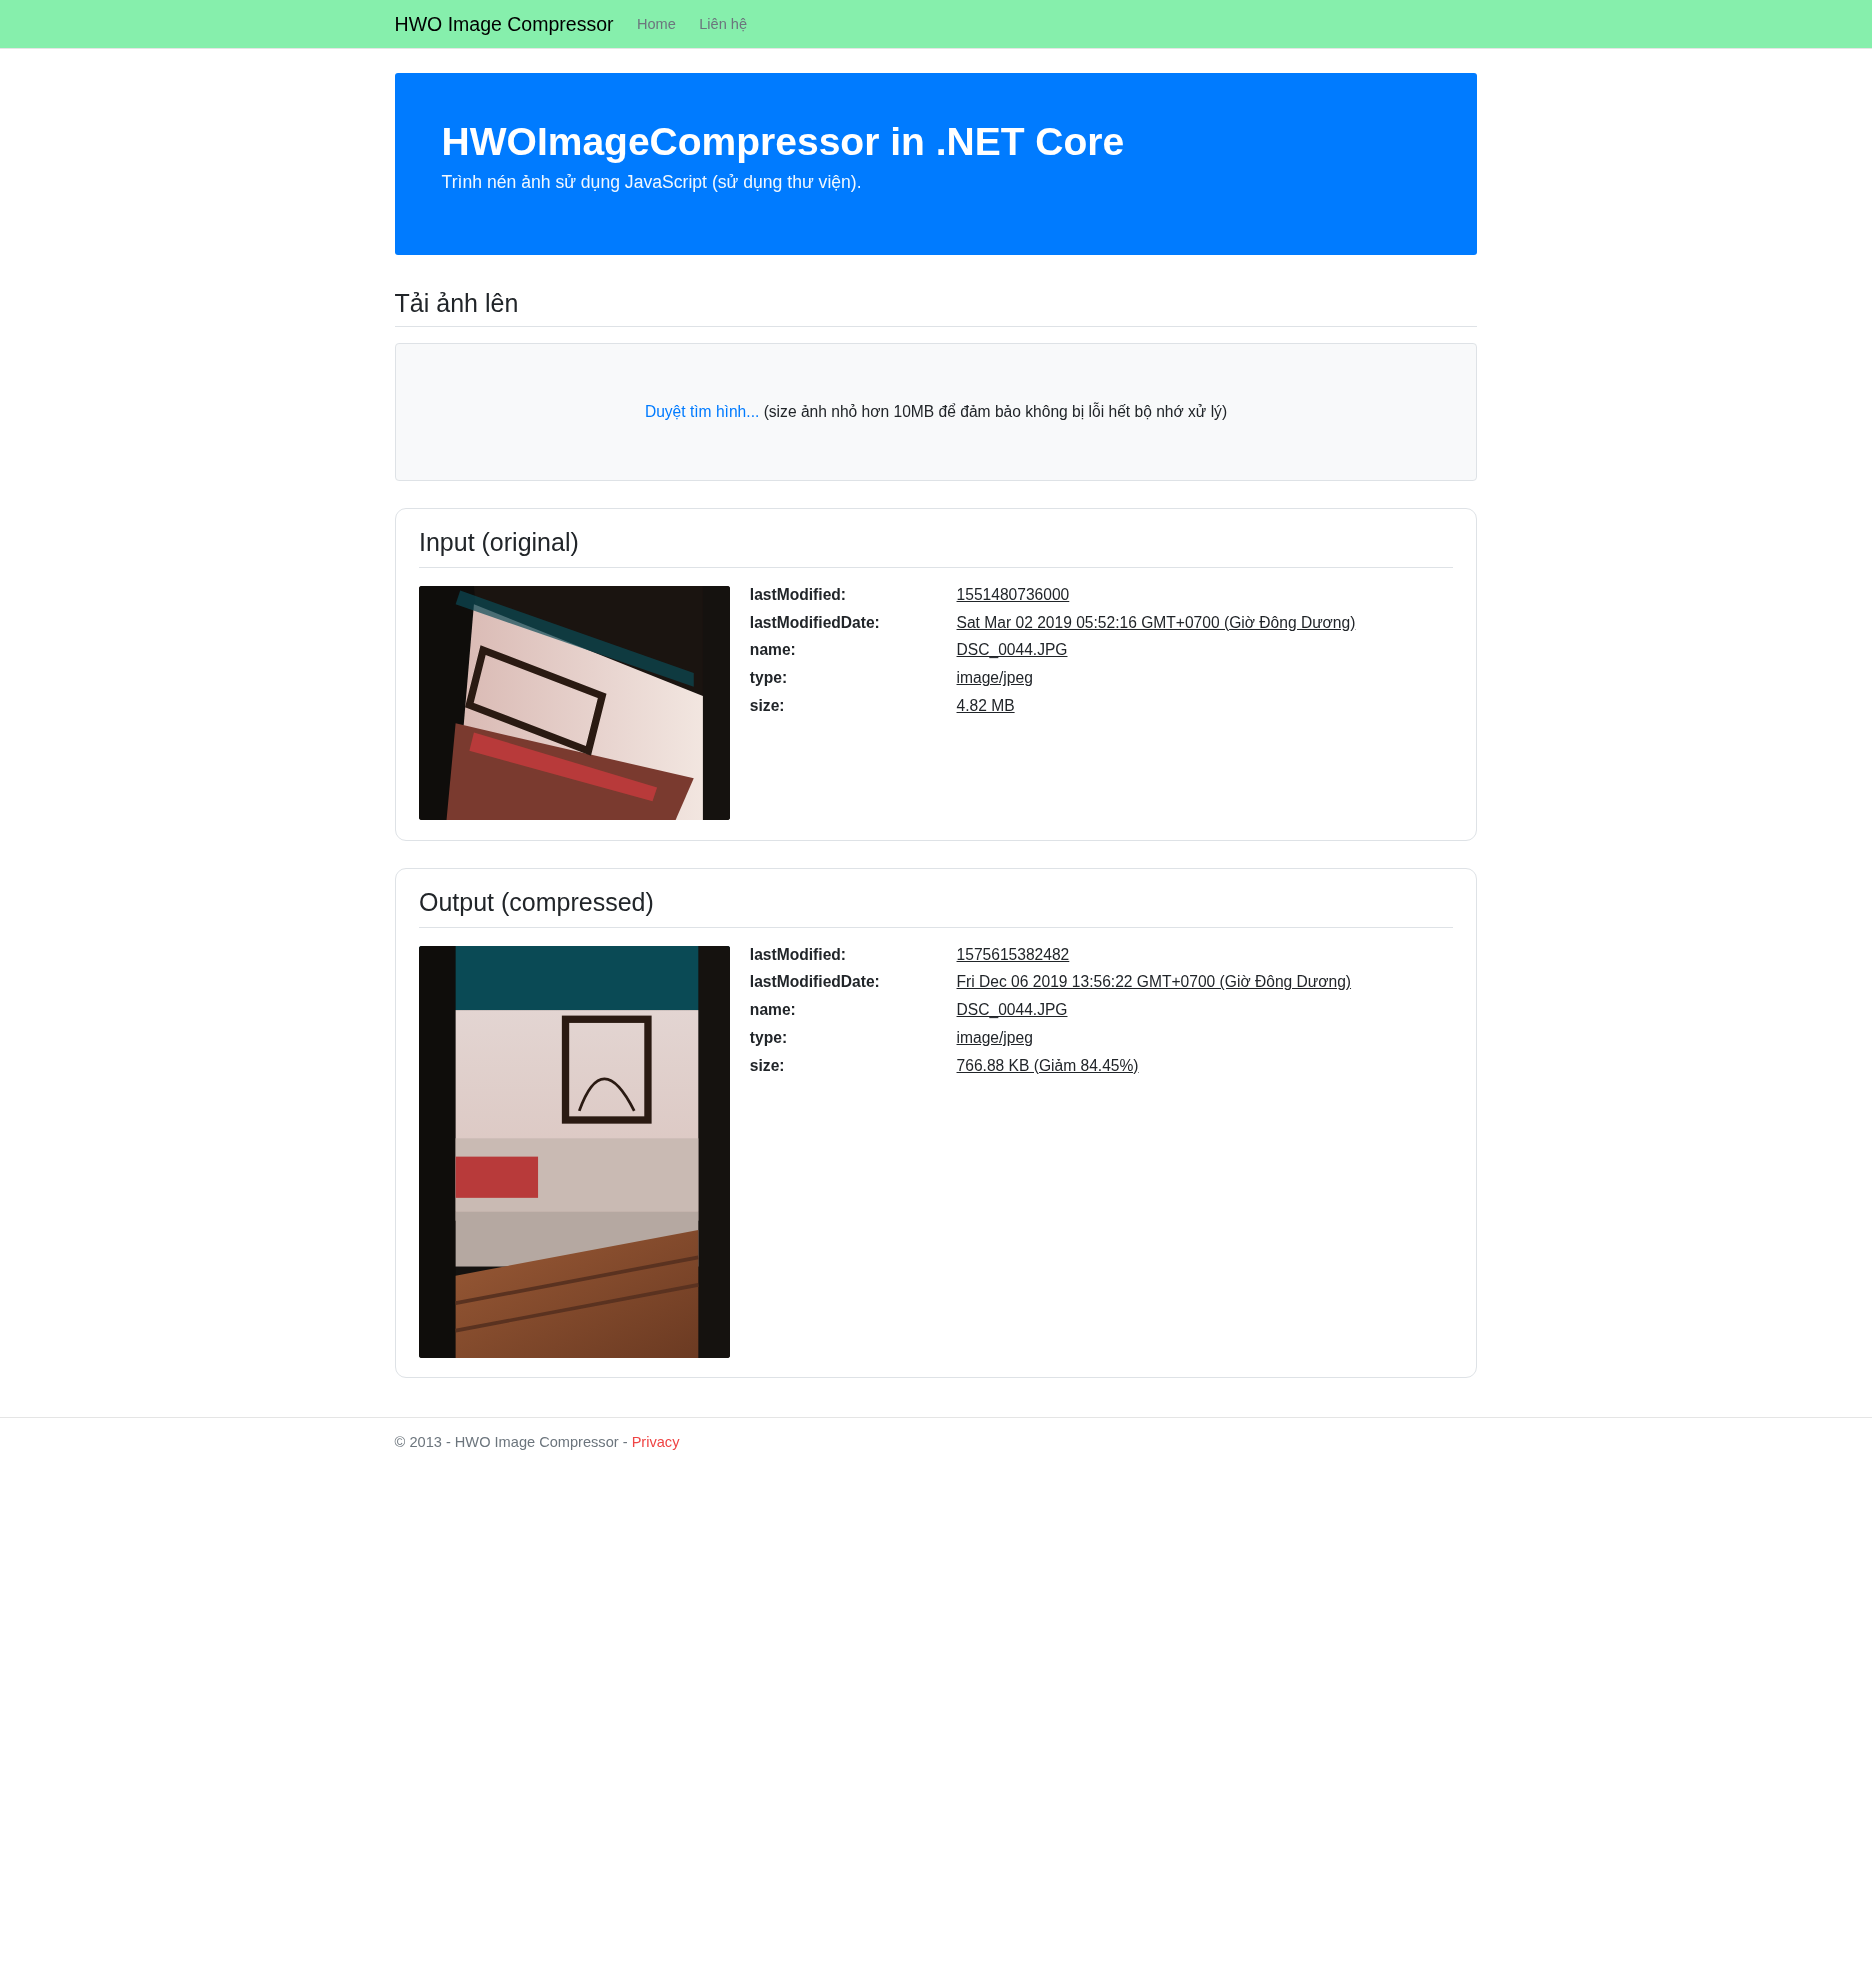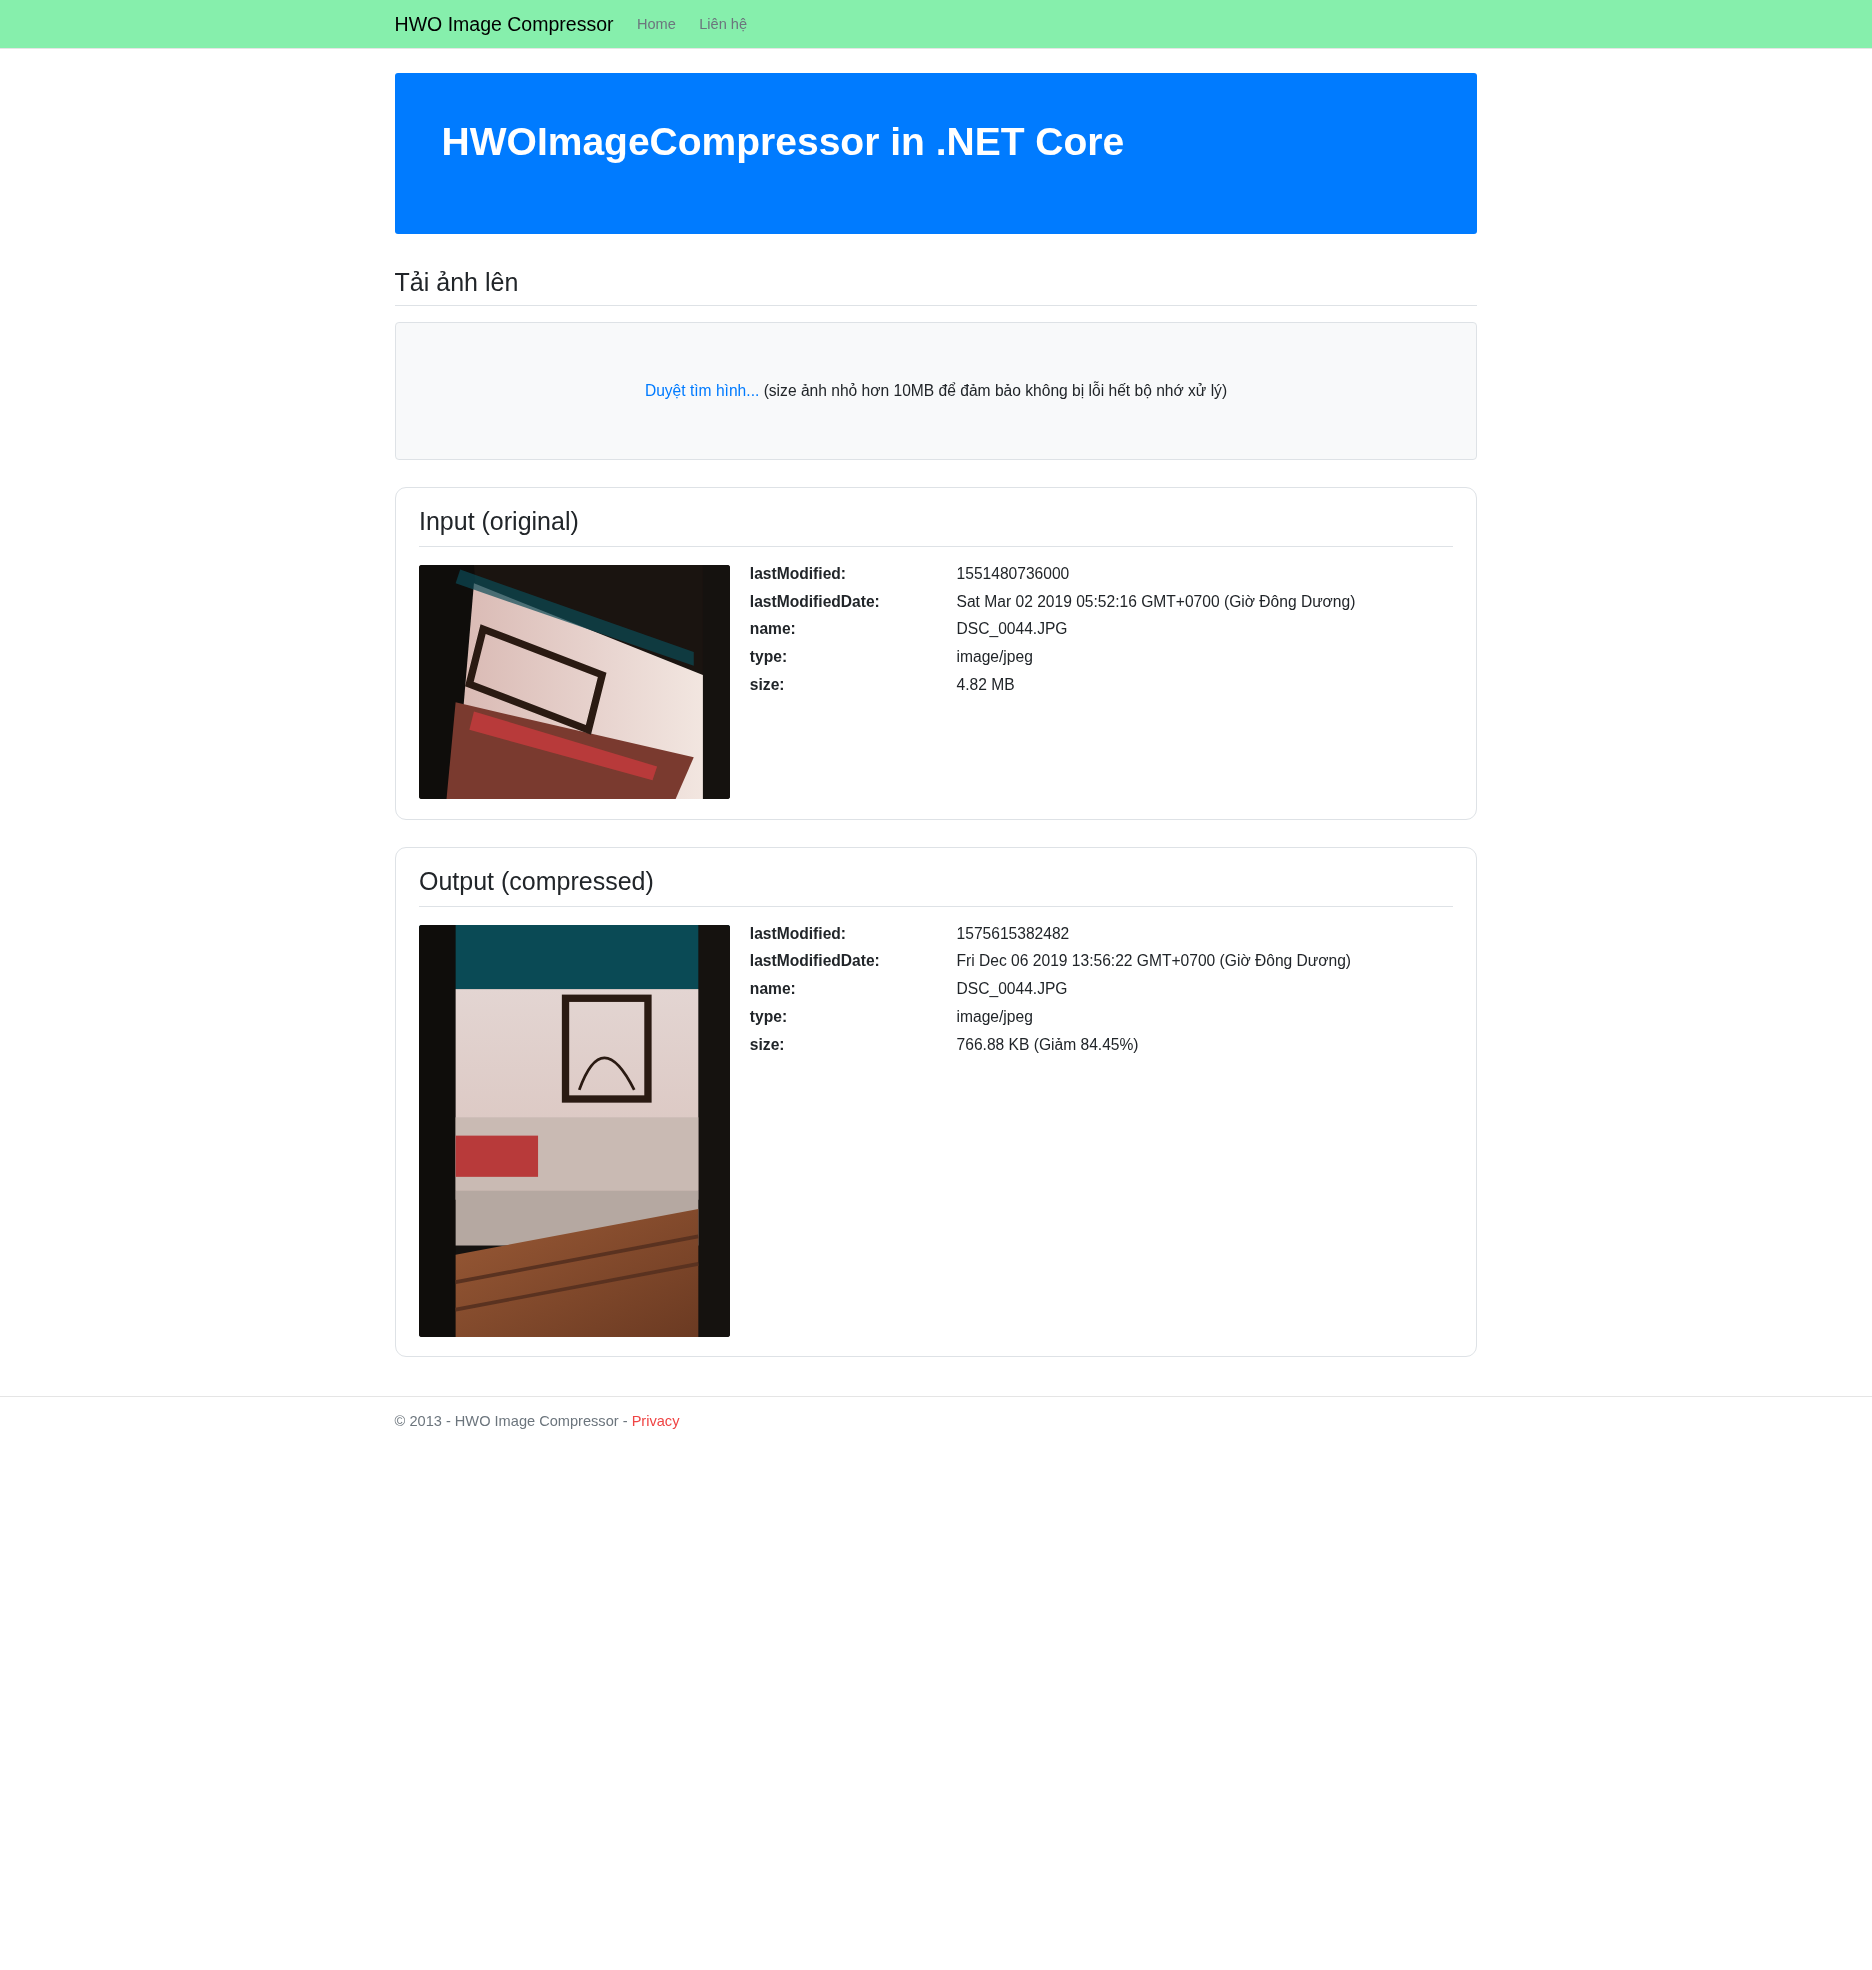--- a/index.html
+++ b/index.html
@@ -172,6 +172,7 @@
 
   <div class="jumbotron">
     <h1>HWOImageCompressor in .NET Core</h1>
+    <p class="lead">Trình nén ảnh sử dụng JavaScript (sử dụng thư viện).</p>
   </div>
 
   <h3 class="section-heading">Tải ảnh lên</h3>

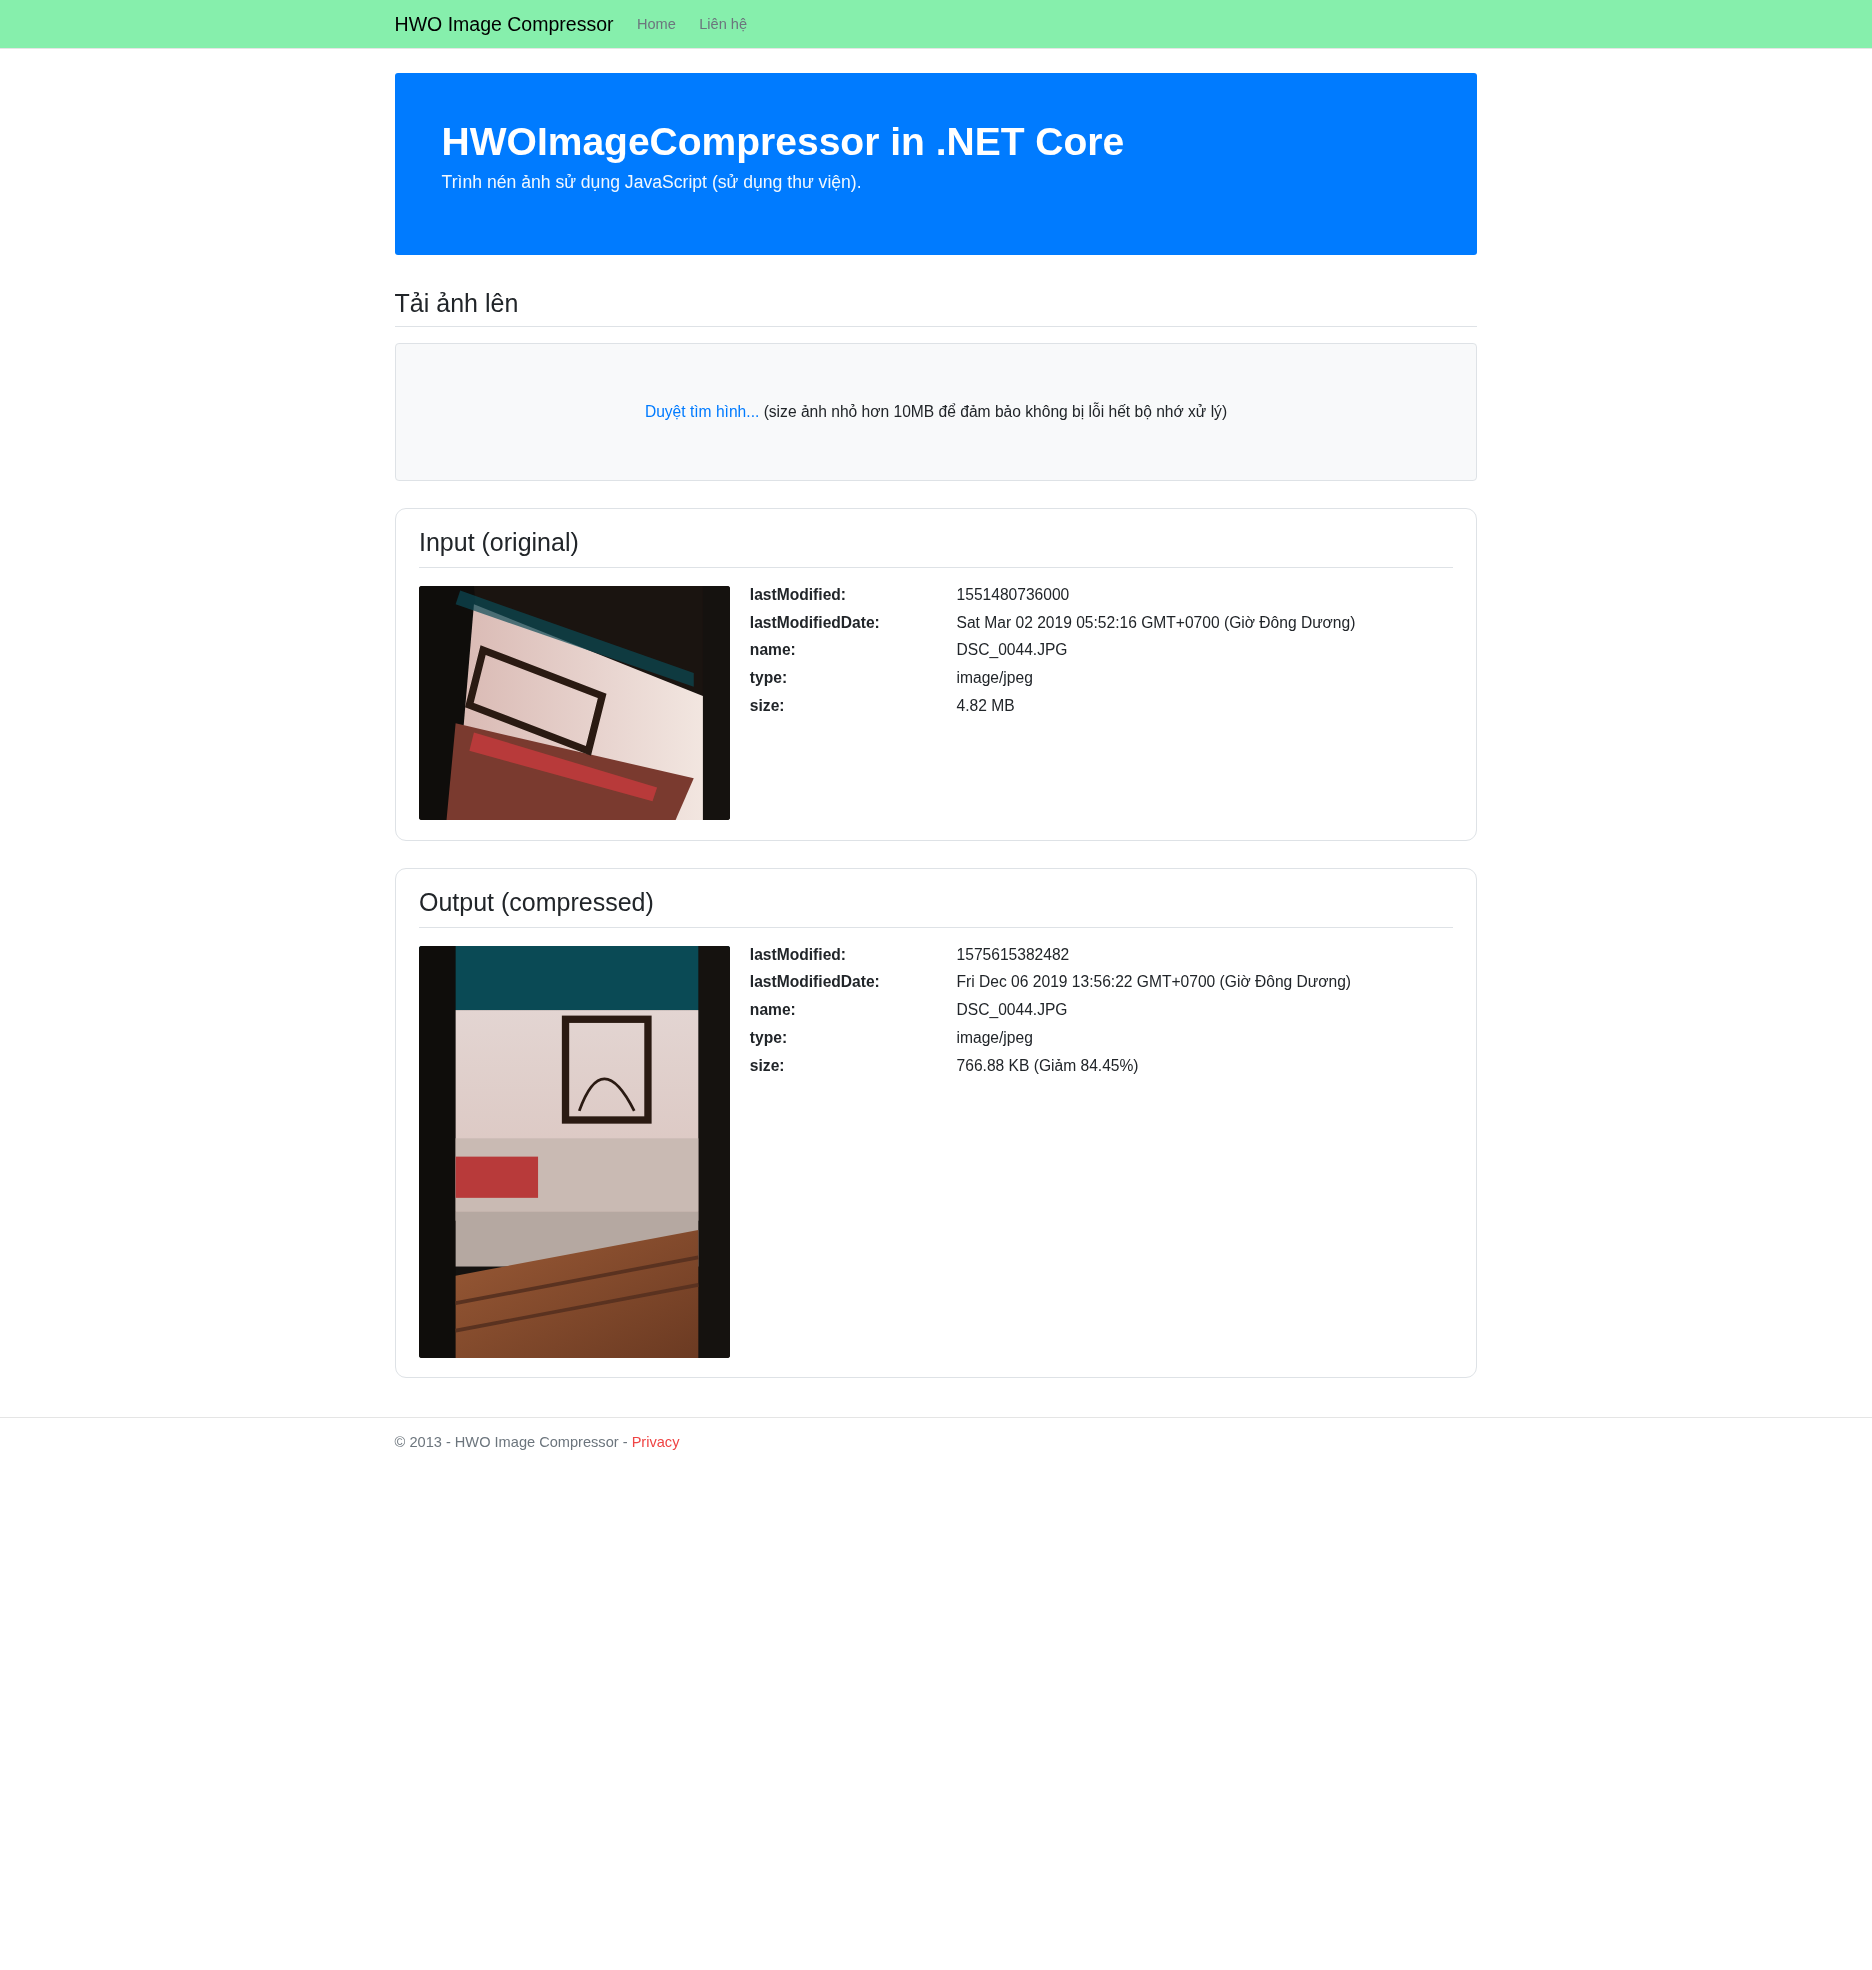--- a/index.html
+++ b/index.html
@@ -140,6 +140,7 @@
   }
   .dl dd {
     margin: 0;
+    text-decoration: underline;
   }
 
   footer.footer {

